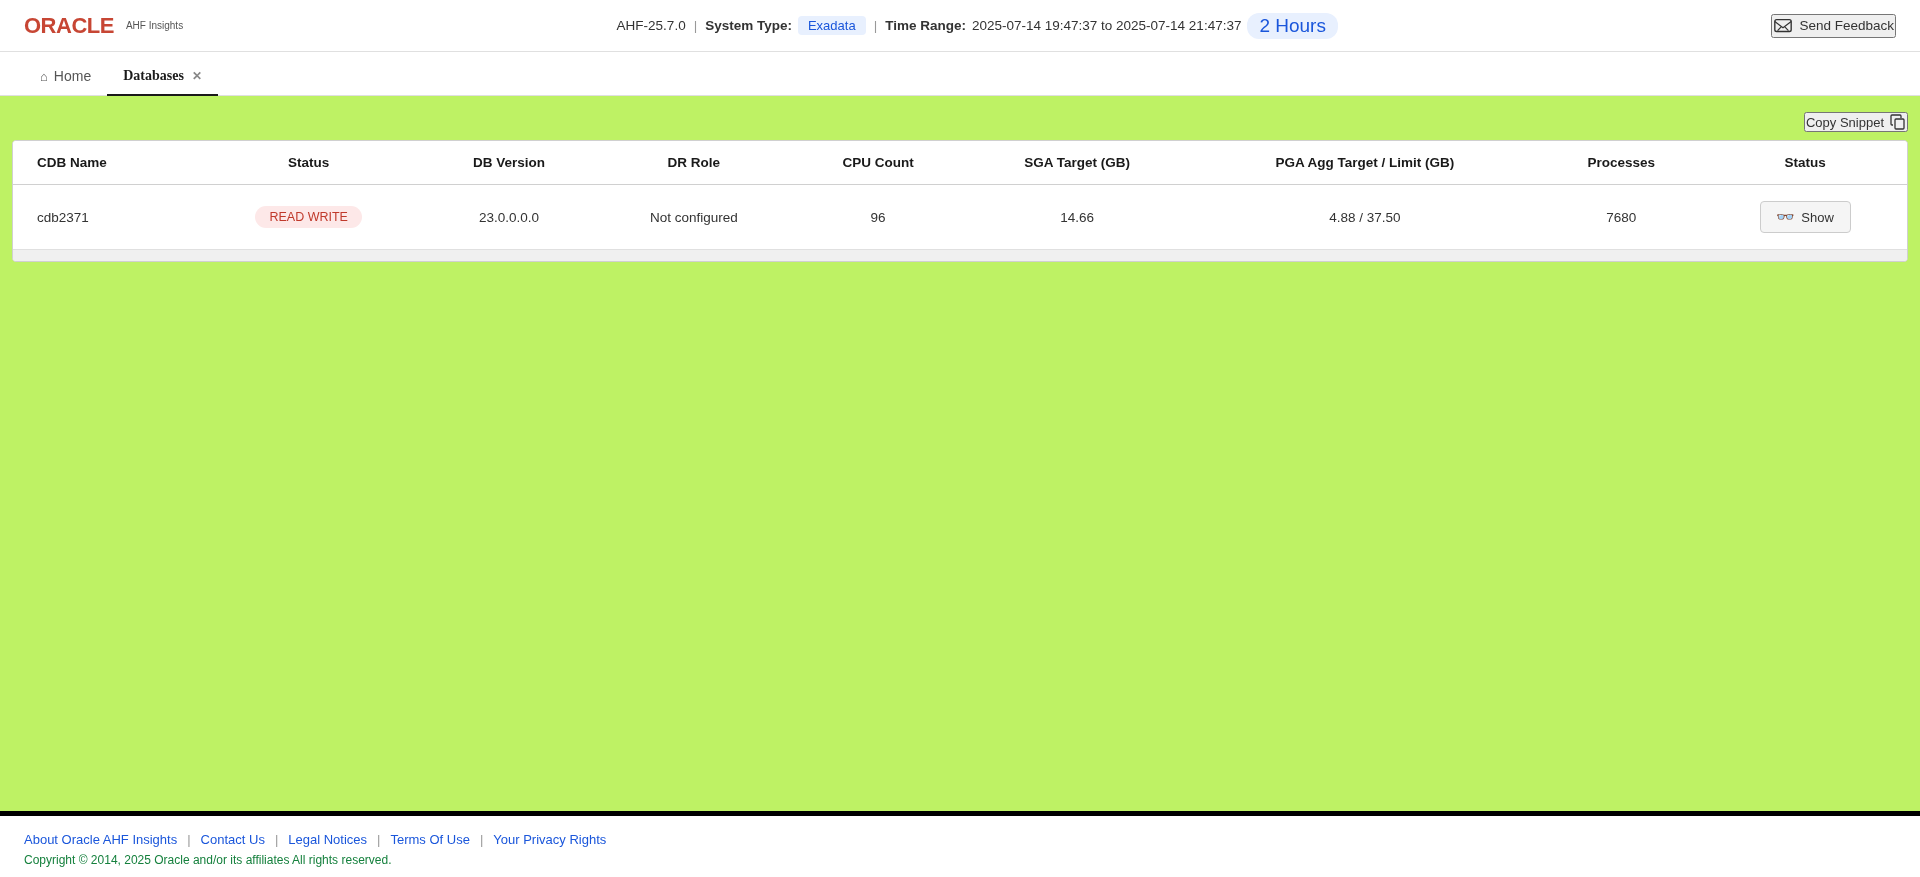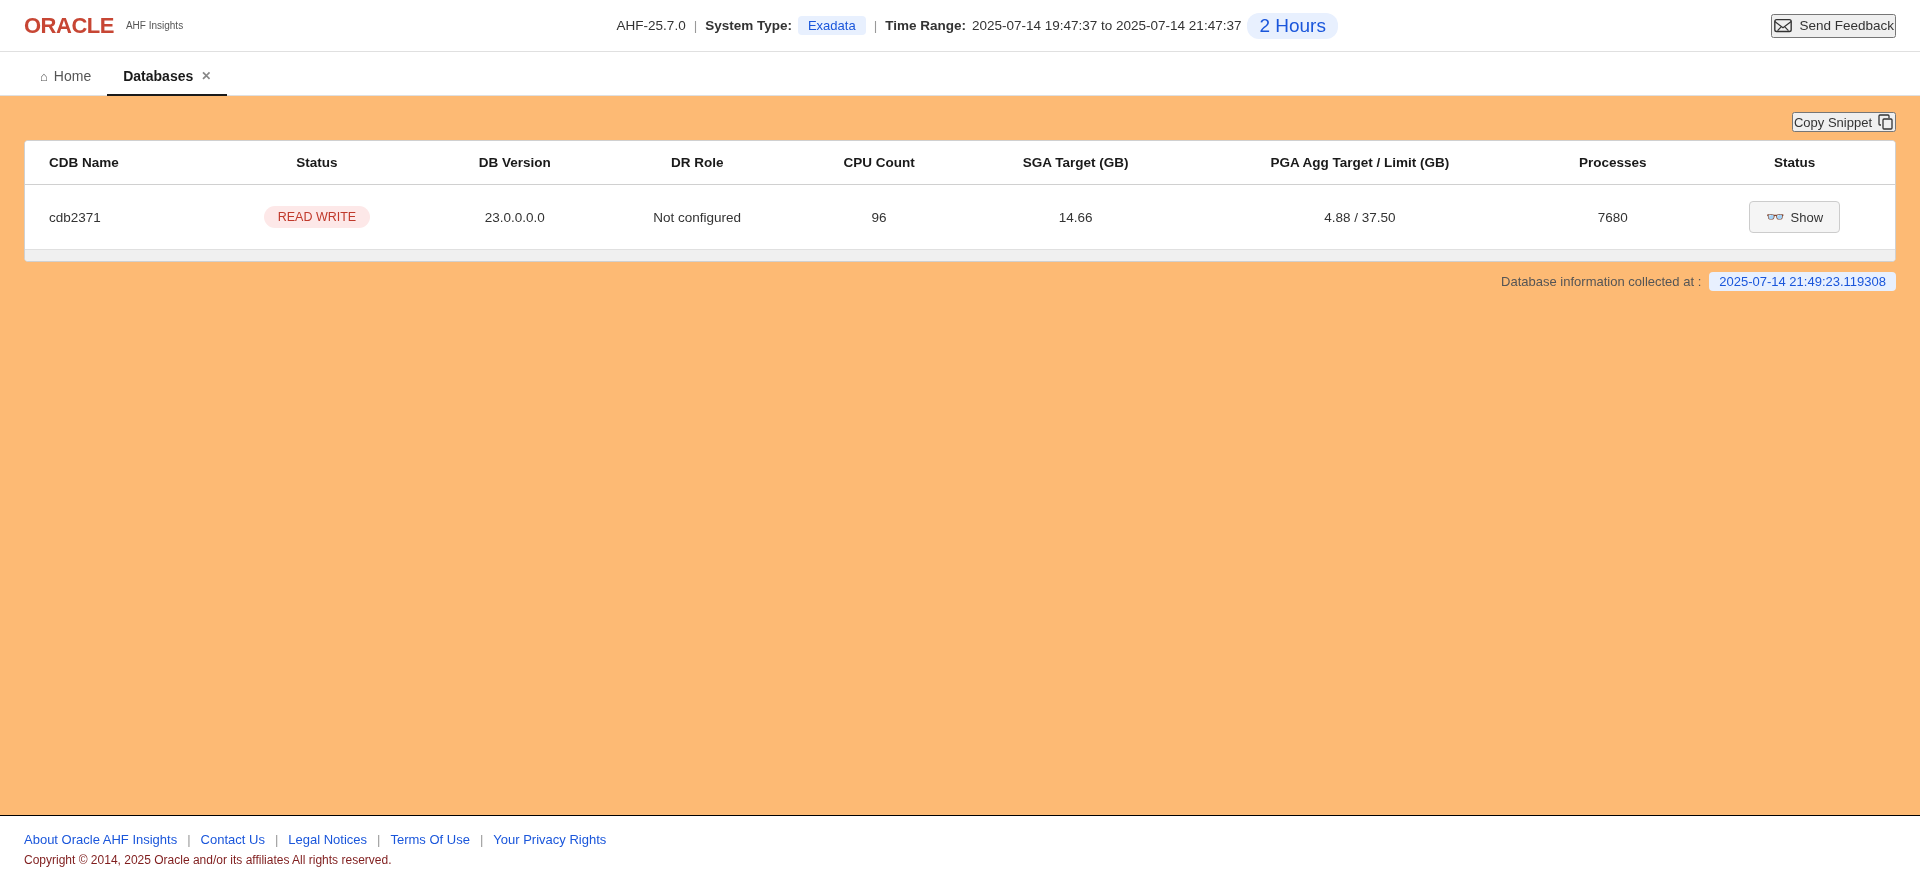--- a/index.html
+++ b/index.html
@@ -111,6 +111,7 @@
       color: #1a1a1a;
       font-weight: 600;
       border-bottom: 2px solid #1a1a1a;
+      font-family: Liberation Serif, serif;
     }
     .tab-home-icon {
       font-size: 13px;

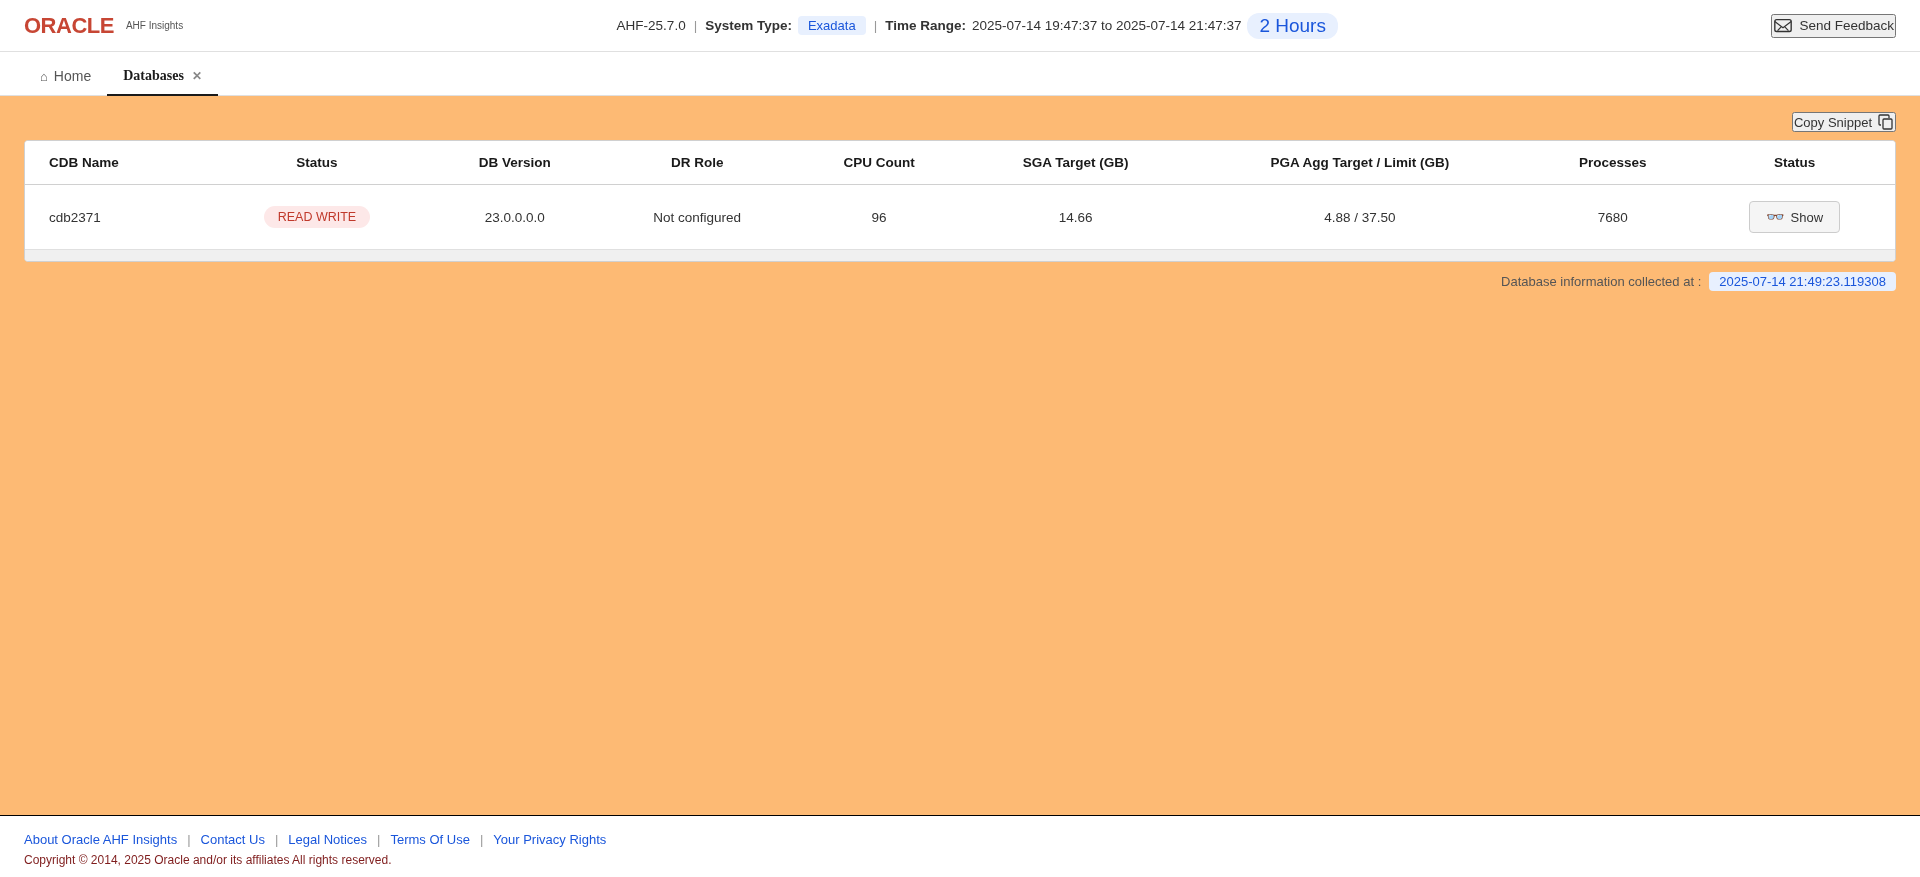--- a/index.html
+++ b/index.html
@@ -126,8 +126,8 @@
     
     .main-content {
       flex: 1;
-      padding: 16px 24px;
-      background: #fdba74;
+      padding: 16px 12px;
+      background: #bef264;
     }
 
     

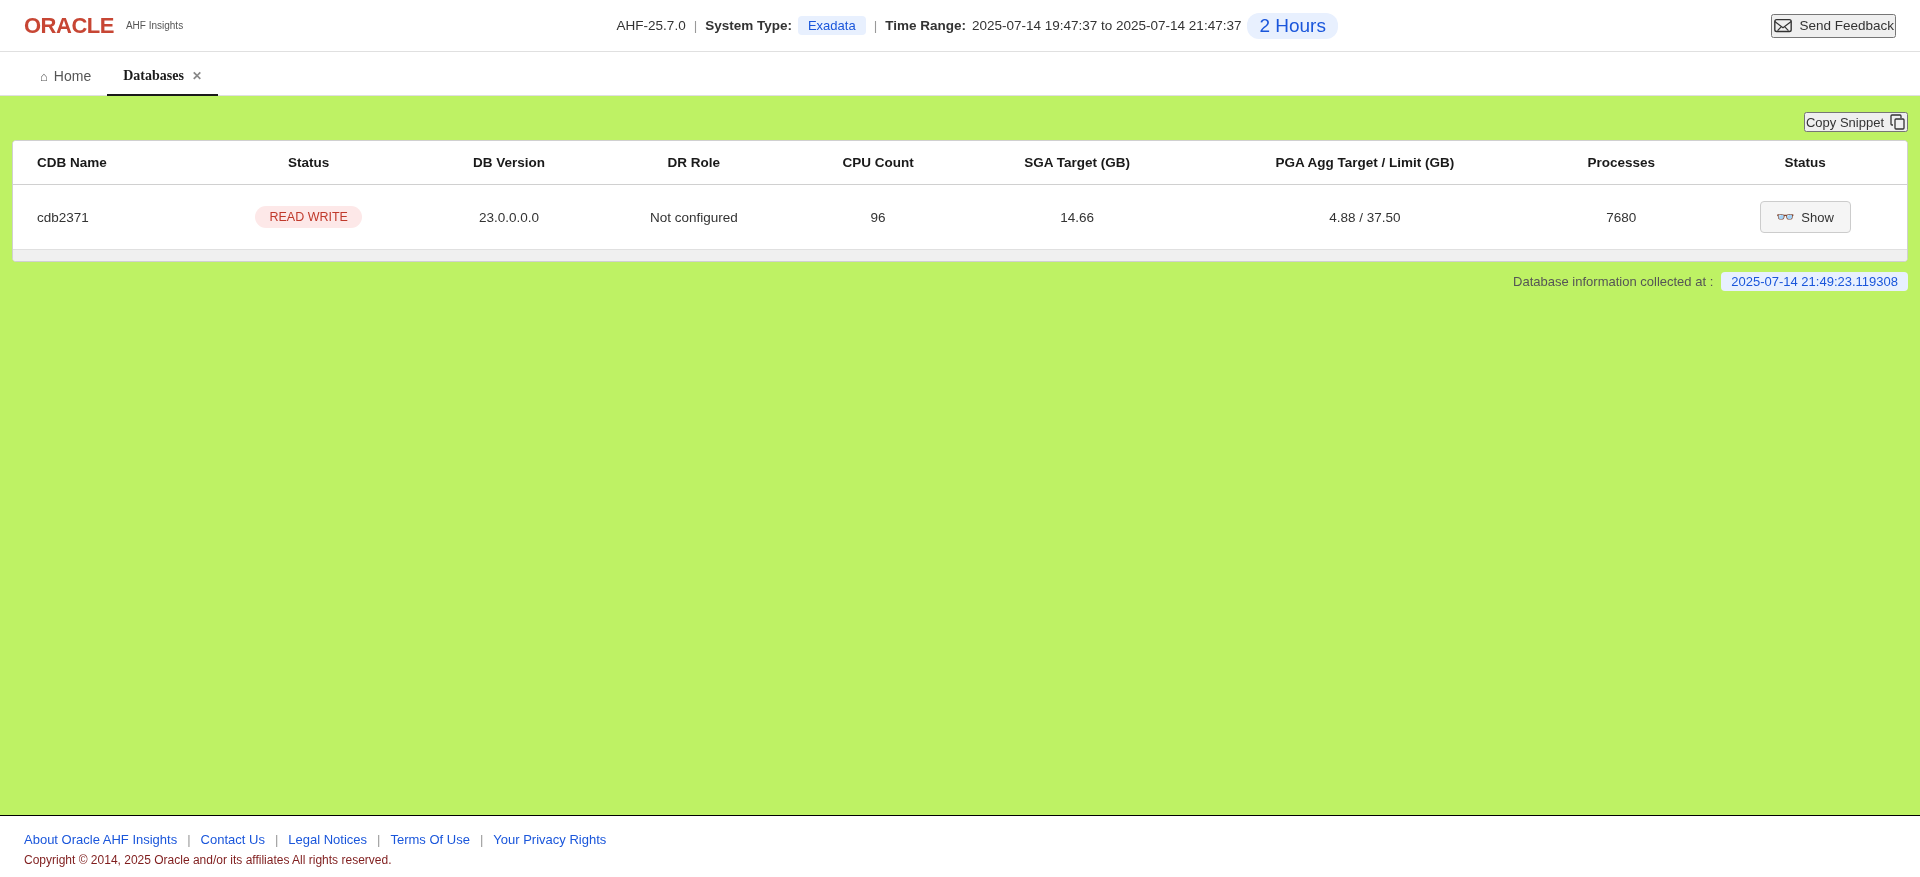--- a/index.html
+++ b/index.html
@@ -360,10 +360,6 @@
     <div class="scrollbar-row"></div>
   </div>
 
-  <div class="info-row">
-    <span>Database information collected at :</span>
-    <span class="info-timestamp-badge">2025-07-14 21:49:23.119308</span>
-  </div>
 
 </div>
 

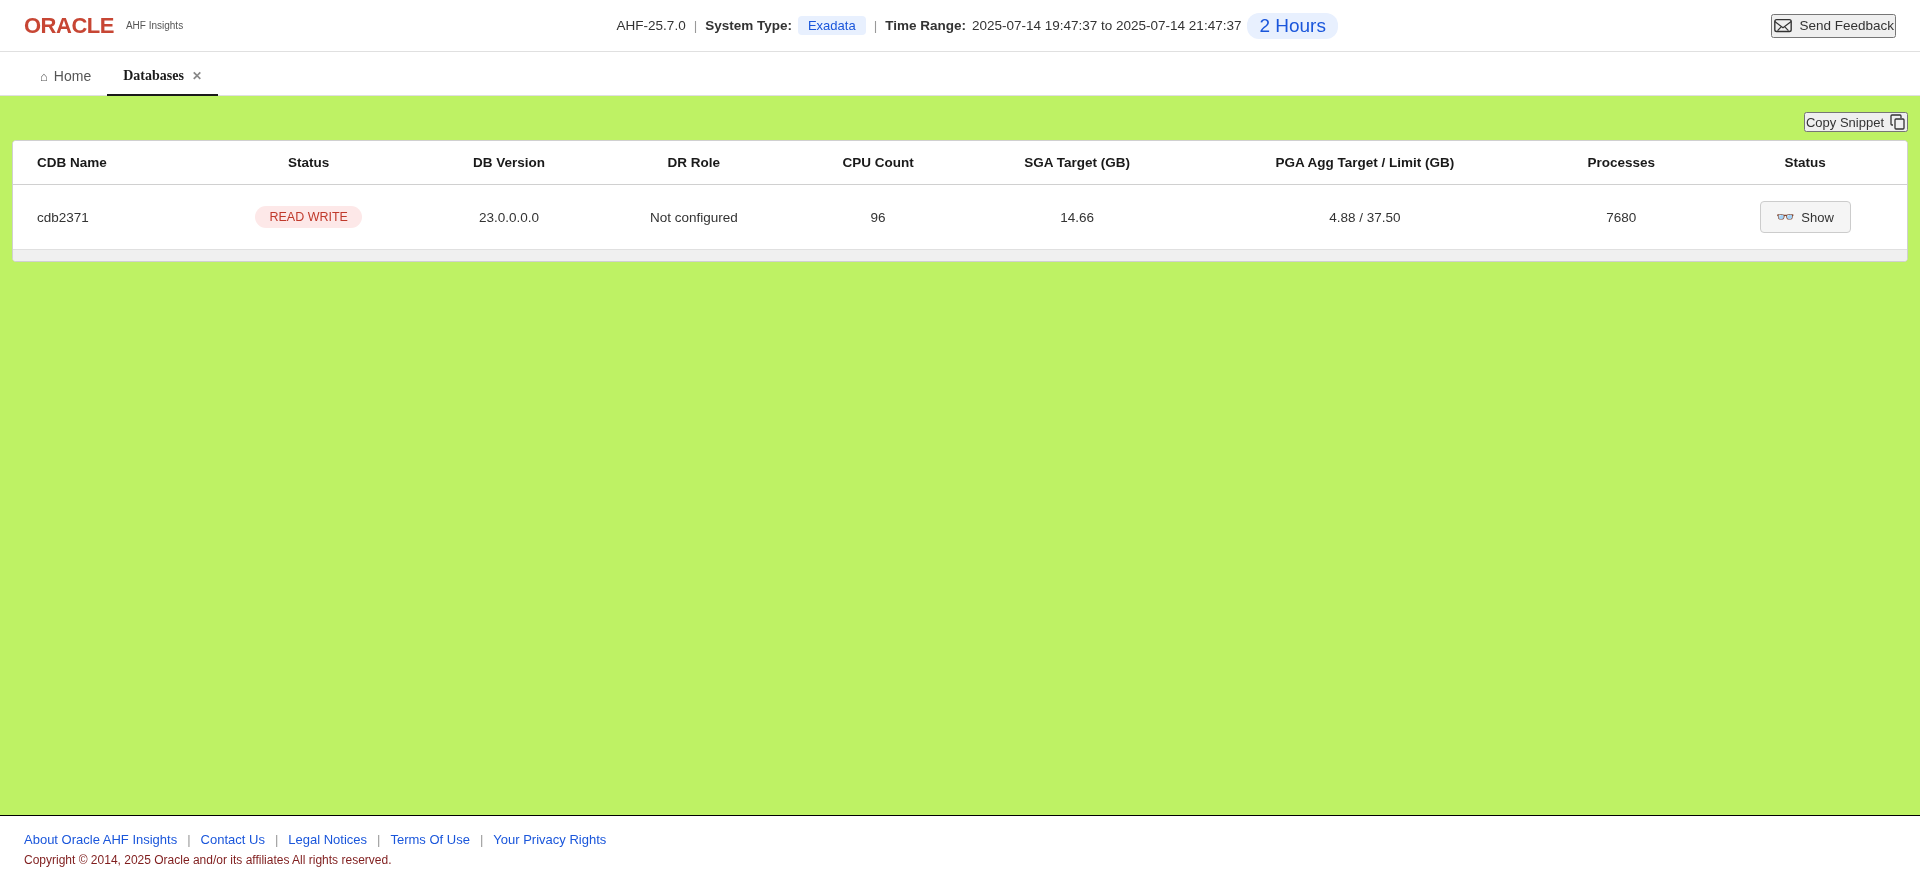--- a/index.html
+++ b/index.html
@@ -242,7 +242,7 @@
     
     .footer {
       background: #fff;
-      border-top: 1px solid #000000;
+      border-top: 5px solid #000000;
       padding: 16px 24px 10px 24px;
       margin-top: auto;
     }

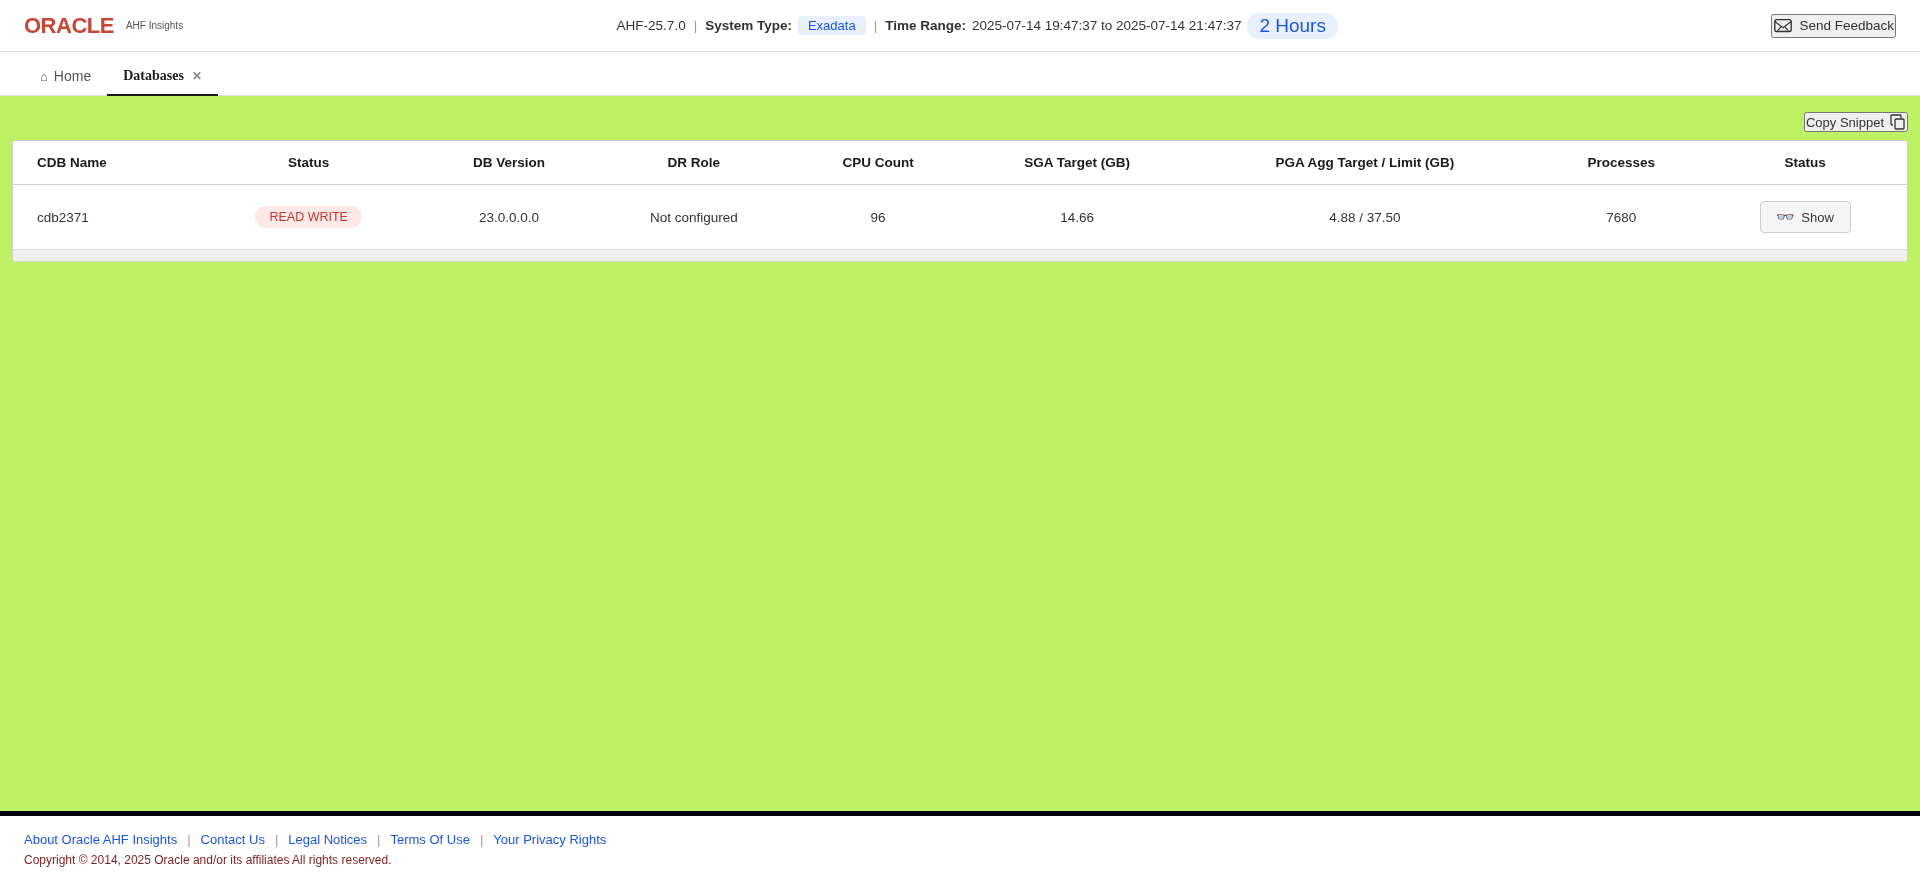--- a/index.html
+++ b/index.html
@@ -265,7 +265,7 @@
     }
     .footer-copy {
       font-size: 12px;
-      color: #7f1d1d;
+      color: #15803d;
     }
   </style>
 </head>

